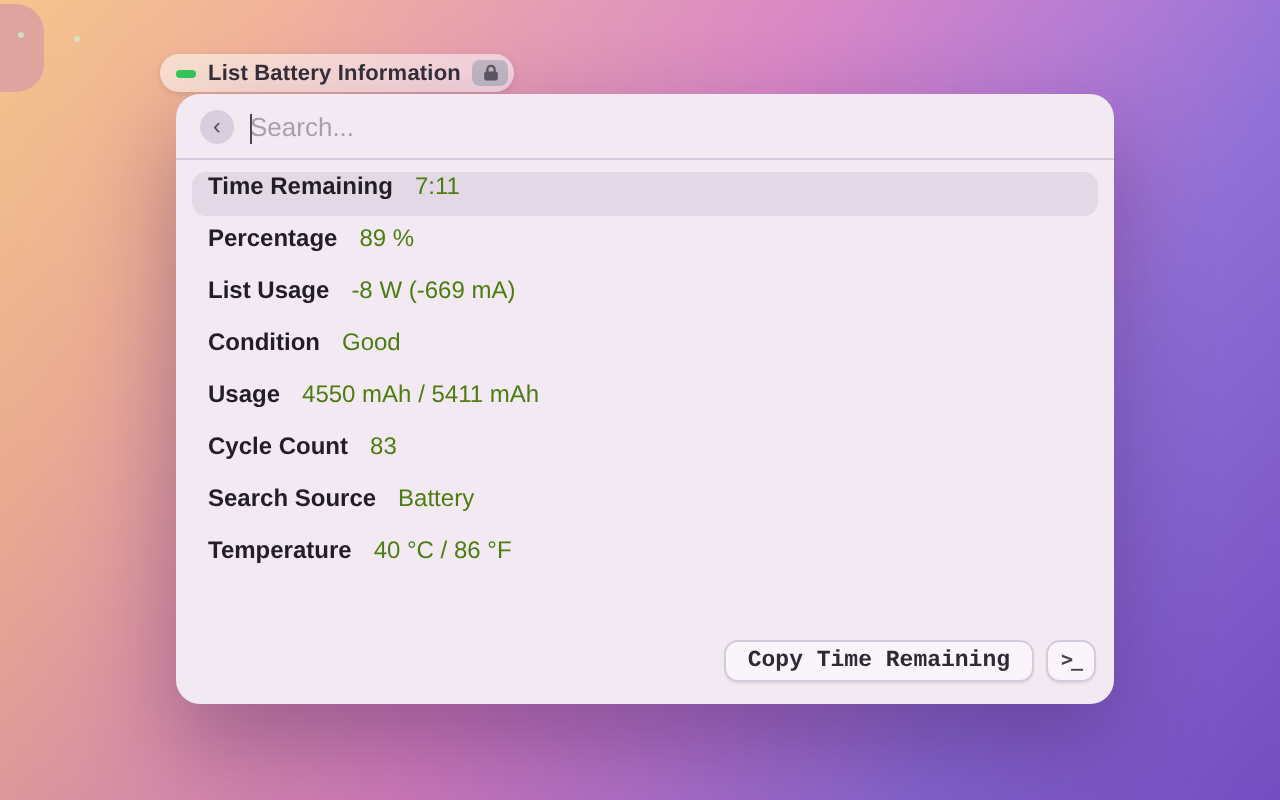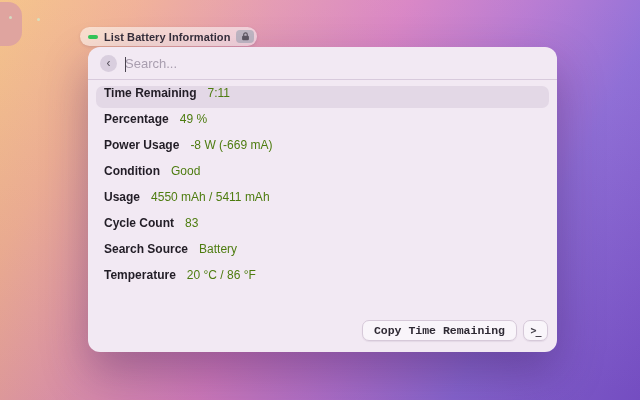--- a/index.html
+++ b/index.html
@@ -151,7 +151,7 @@
     </div>
     <div class="row">
       <span class="row-label">Percentage</span>
-      <span class="row-value">49 %</span>
+      <span class="row-value">89 %</span>
     </div>
     <div class="row">
       <span class="row-label">Power Usage</span>

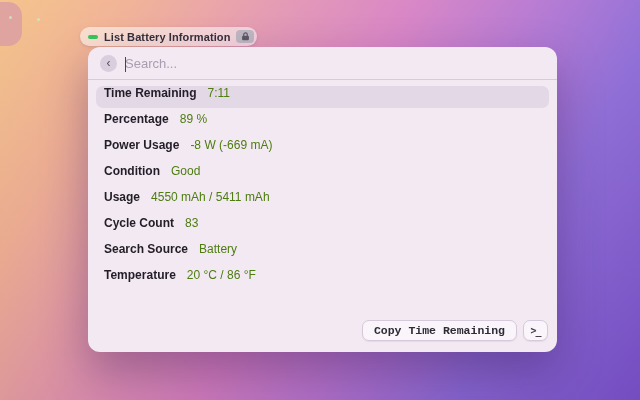--- a/index.html
+++ b/index.html
@@ -154,7 +154,7 @@
       <span class="row-value">89 %</span>
     </div>
     <div class="row">
-      <span class="row-label">Power Usage</span>
+      <span class="row-label">List Usage</span>
       <span class="row-value">-8 W (-669 mA)</span>
     </div>
     <div class="row">

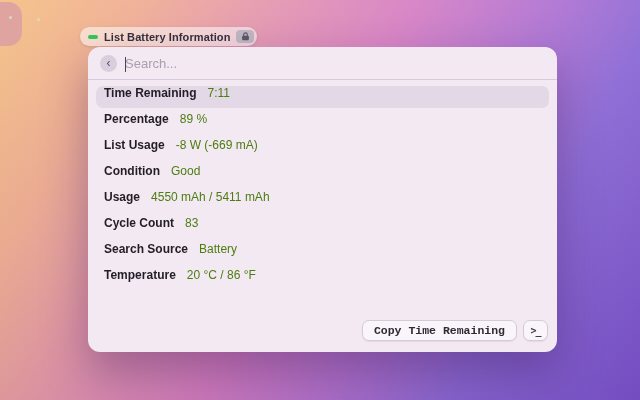--- a/index.html
+++ b/index.html
@@ -175,7 +175,7 @@
     </div>
     <div class="row">
       <span class="row-label">Temperature</span>
-      <span class="row-value">20 °C / 86 °F</span>
+      <span class="row-value">40 °C / 86 °F</span>
     </div>
   </div>
 

